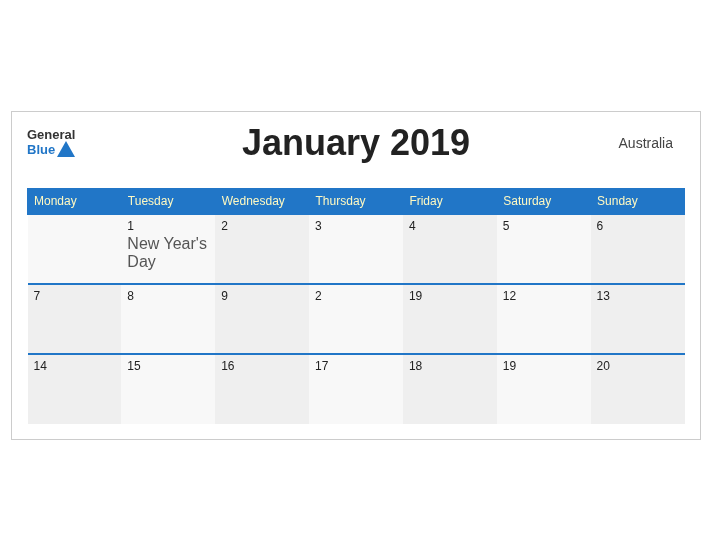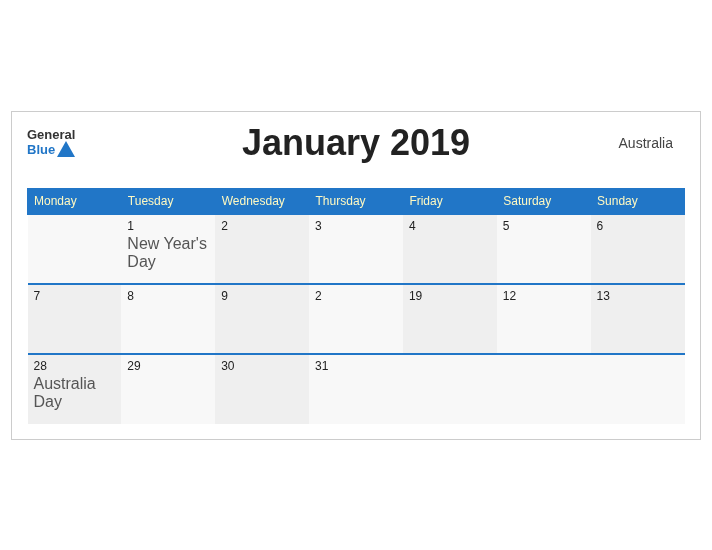--- a/index.html
+++ b/index.html
@@ -184,6 +184,29 @@
         </tr>
         <tr>
           <td>
+            <span class="day-num">14</span>
+          </td>
+          <td>
+            <span class="day-num">15</span>
+          </td>
+          <td>
+            <span class="day-num">16</span>
+          </td>
+          <td>
+            <span class="day-num">17</span>
+          </td>
+          <td>
+            <span class="day-num">18</span>
+          </td>
+          <td>
+            <span class="day-num">19</span>
+          </td>
+          <td>
+            <span class="day-num">20</span>
+          </td>
+        </tr>
+        <tr>
+          <td>
             <span class="day-num">28</span>
             <span class="day-event">Australia Day</span>
           </td>

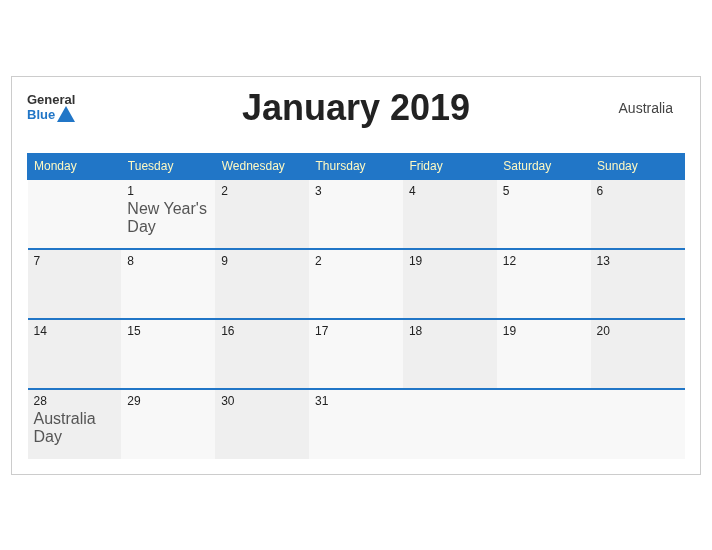--- a/index.html
+++ b/index.html
@@ -205,24 +205,6 @@
             <span class="day-num">20</span>
           </td>
         </tr>
-        <tr>
-          <td>
-            <span class="day-num">28</span>
-            <span class="day-event">Australia Day</span>
-          </td>
-          <td>
-            <span class="day-num">29</span>
-          </td>
-          <td>
-            <span class="day-num">30</span>
-          </td>
-          <td>
-            <span class="day-num">31</span>
-          </td>
-          <td class="empty-cell"></td>
-          <td class="empty-cell"></td>
-          <td class="empty-cell"></td>
-        </tr>
       </tbody>
   </table>
 </div>

